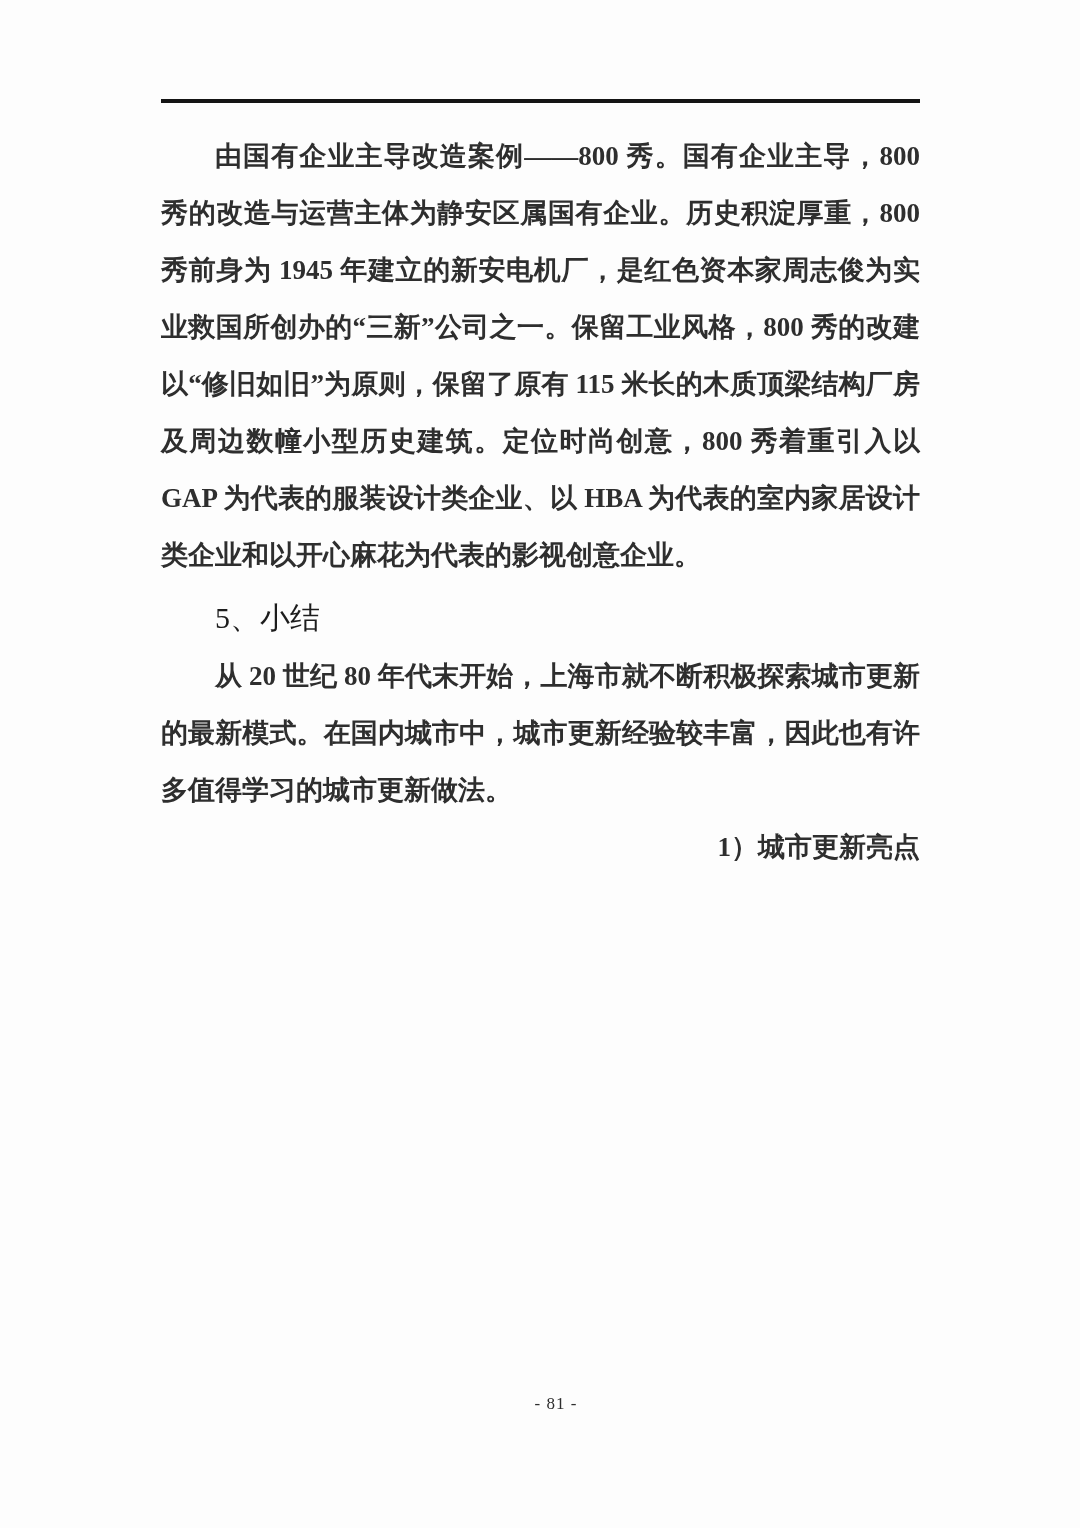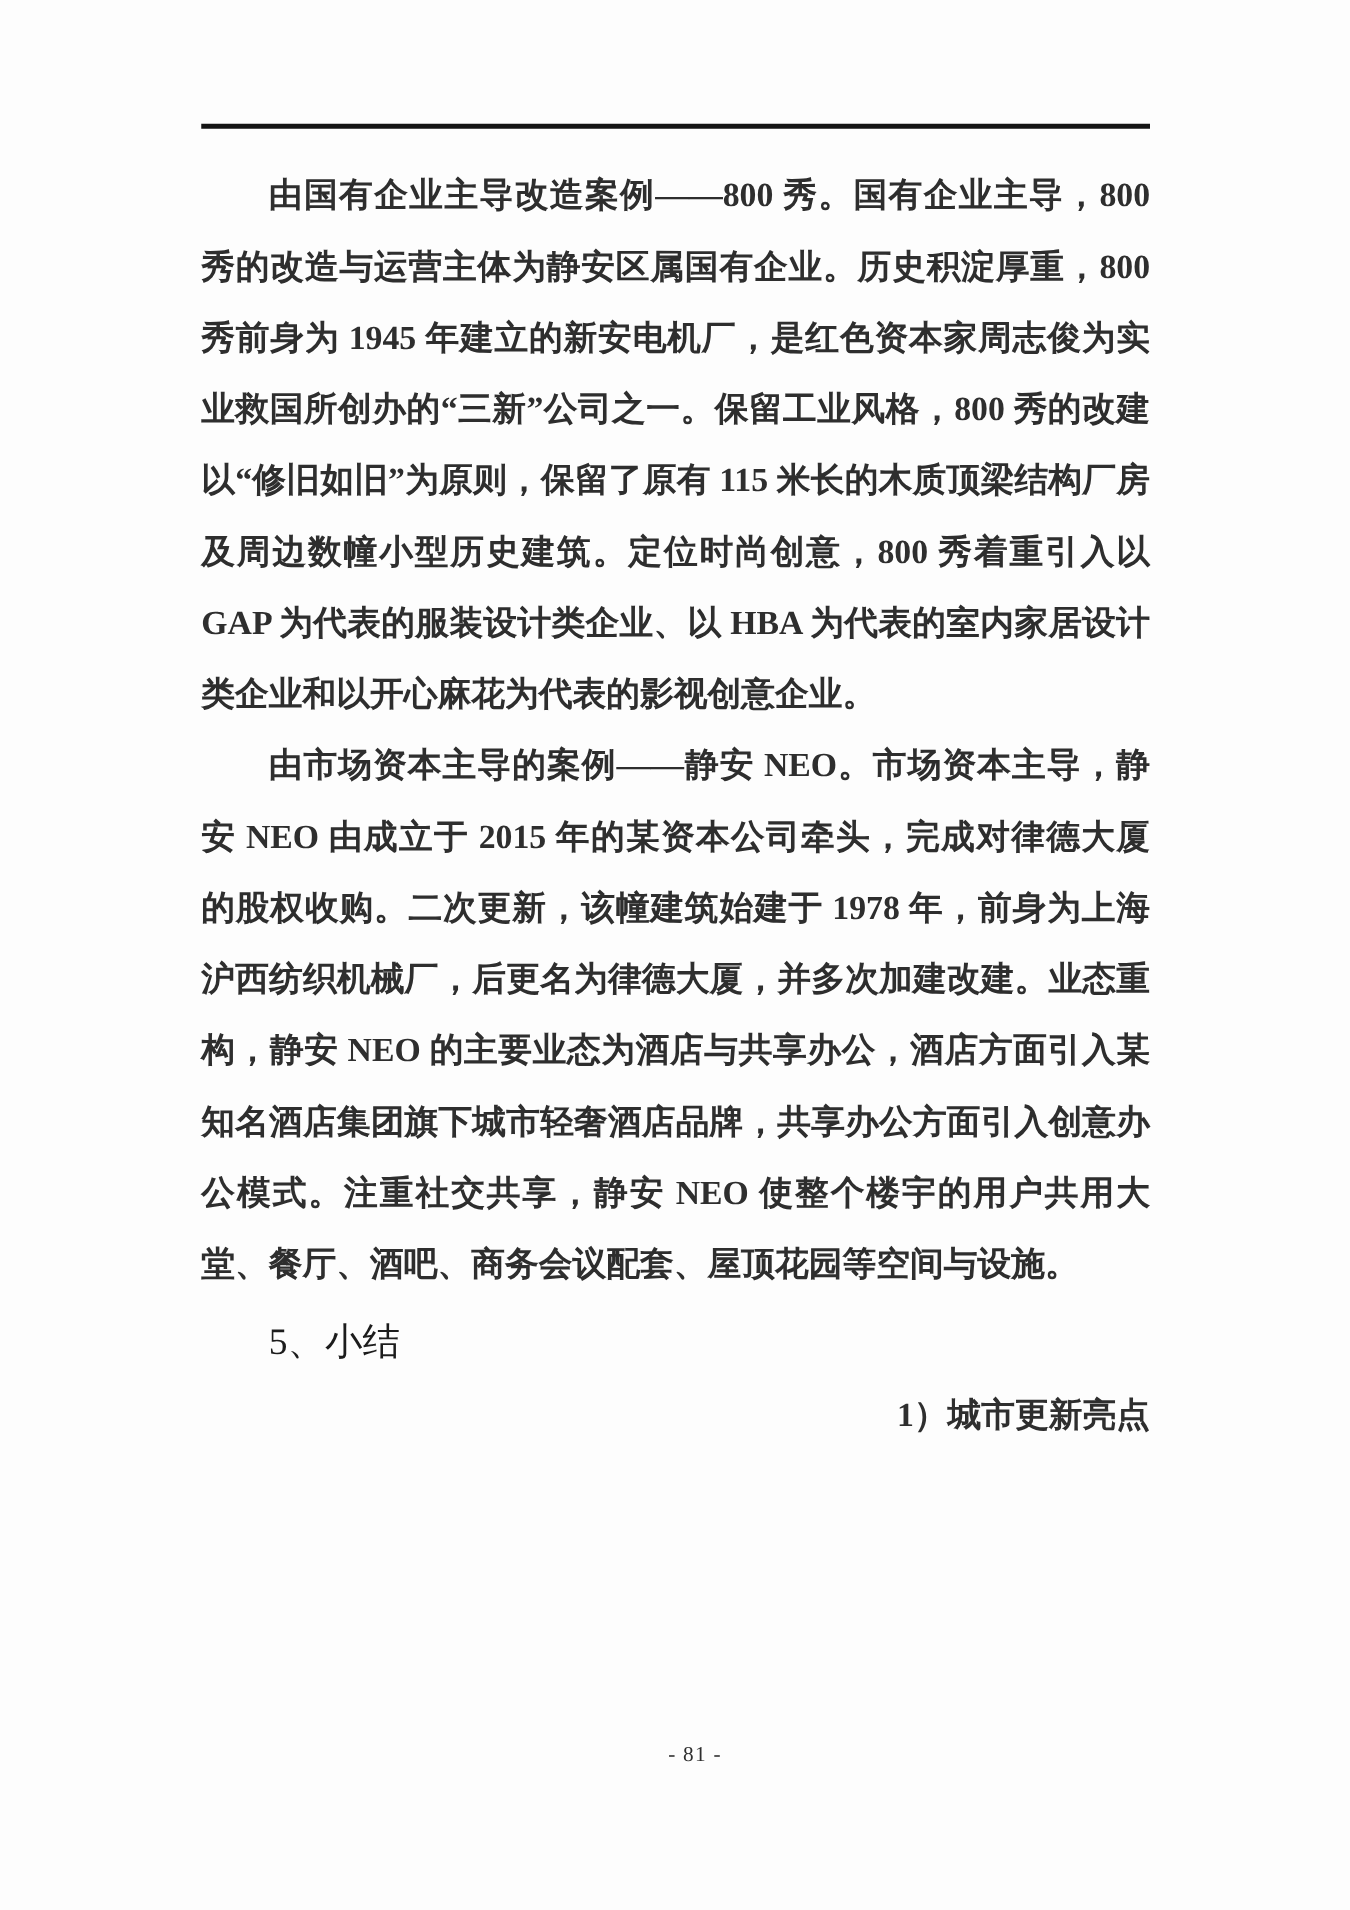--- a/index.html
+++ b/index.html
@@ -74,7 +74,6 @@
 
   <div class="doc-body">
     <p class="para">由国有企业主导改造案例——800 秀。国有企业主导，800 秀的改造与运营主体为静安区属国有企业。历史积淀厚重，800 秀前身为 1945 年建立的新安电机厂，是红色资本家周志俊为实业救国所创办的“三新”公司之一。保留工业风格，800 秀的改建以“修旧如旧”为原则，保留了原有 115 米长的木质顶梁结构厂房及周边数幢小型历史建筑。定位时尚创意，800 秀着重引入以 GAP 为代表的服装设计类企业、以 HBA 为代表的室内家居设计类企业和以开心麻花为代表的影视创意企业。</p>
-    <p class="para">由市场资本主导的案例——静安 NEO。市场资本主导，静安 NEO 由成立于 2015 年的某资本公司牵头，完成对律德大厦的股权收购。二次更新，该幢建筑始建于 1978 年，前身为上海沪西纺织机械厂，后更名为律德大厦，并多次加建改建。业态重构，静安 NEO 的主要业态为酒店与共享办公，酒店方面引入某知名酒店集团旗下城市轻奢酒店品牌，共享办公方面引入创意办公模式。注重社交共享，静安 NEO 使整个楼宇的用户共用大堂、餐厅、酒吧、商务会议配套、屋顶花园等空间与设施。</p>
     <h2 class="heading">5、小结</h2>
     <p class="para item-heading">1）城市更新亮点</p>
   </div>

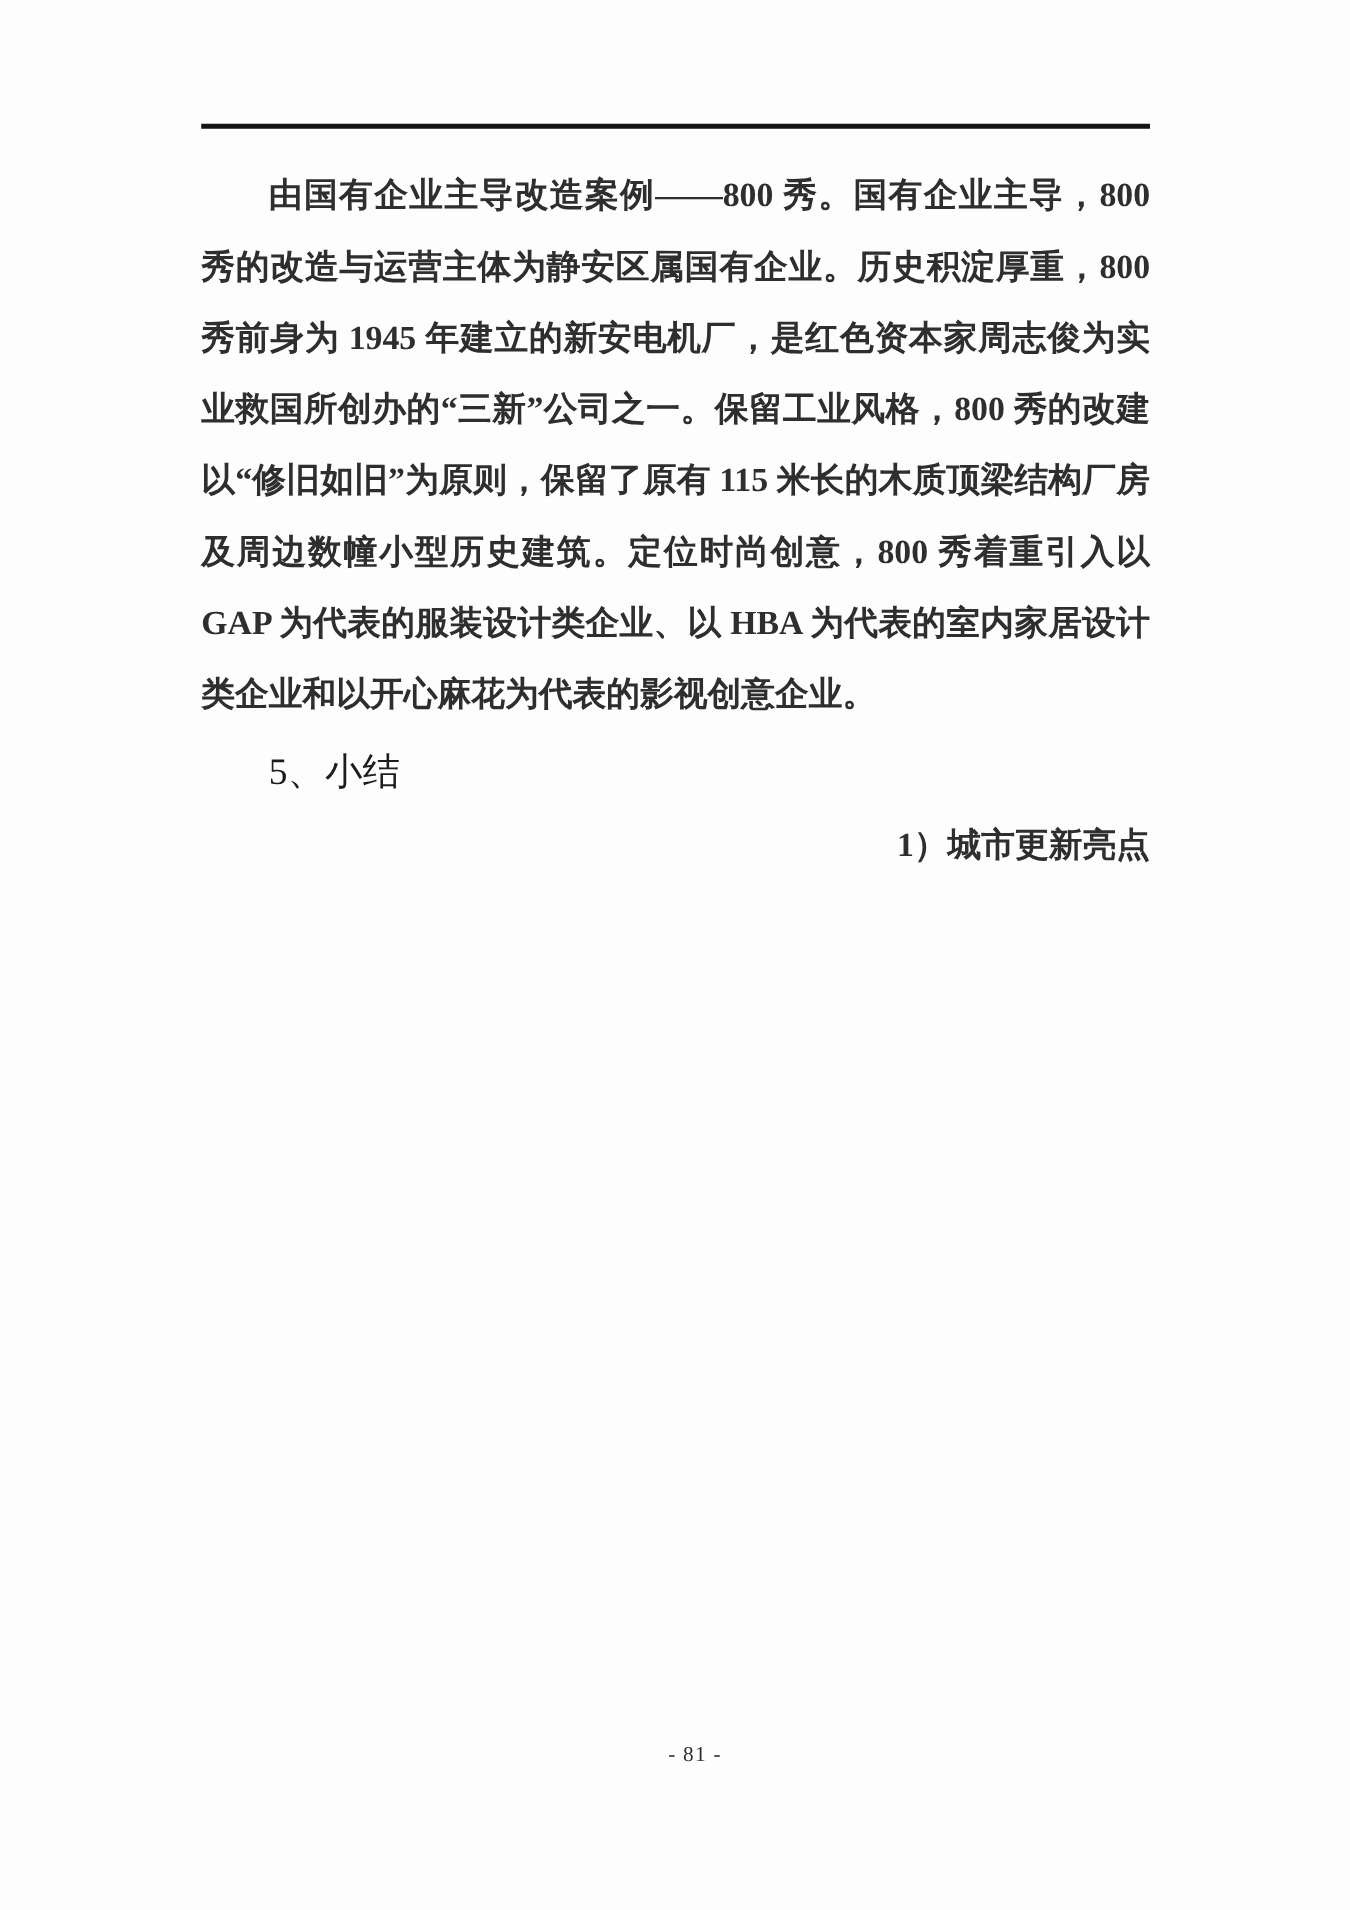--- a/index.html
+++ b/index.html
@@ -75,6 +75,7 @@
   <div class="doc-body">
     <p class="para">由国有企业主导改造案例——800 秀。国有企业主导，800 秀的改造与运营主体为静安区属国有企业。历史积淀厚重，800 秀前身为 1945 年建立的新安电机厂，是红色资本家周志俊为实业救国所创办的“三新”公司之一。保留工业风格，800 秀的改建以“修旧如旧”为原则，保留了原有 115 米长的木质顶梁结构厂房及周边数幢小型历史建筑。定位时尚创意，800 秀着重引入以 GAP 为代表的服装设计类企业、以 HBA 为代表的室内家居设计类企业和以开心麻花为代表的影视创意企业。</p>
     <h2 class="heading">5、小结</h2>
+    <p class="para">从 20 世纪 80 年代末开始，上海市就不断积极探索城市更新的最新模式。在国内城市中，城市更新经验较丰富，因此也有许多值得学习的城市更新做法。</p>
     <p class="para item-heading">1）城市更新亮点</p>
   </div>
 

